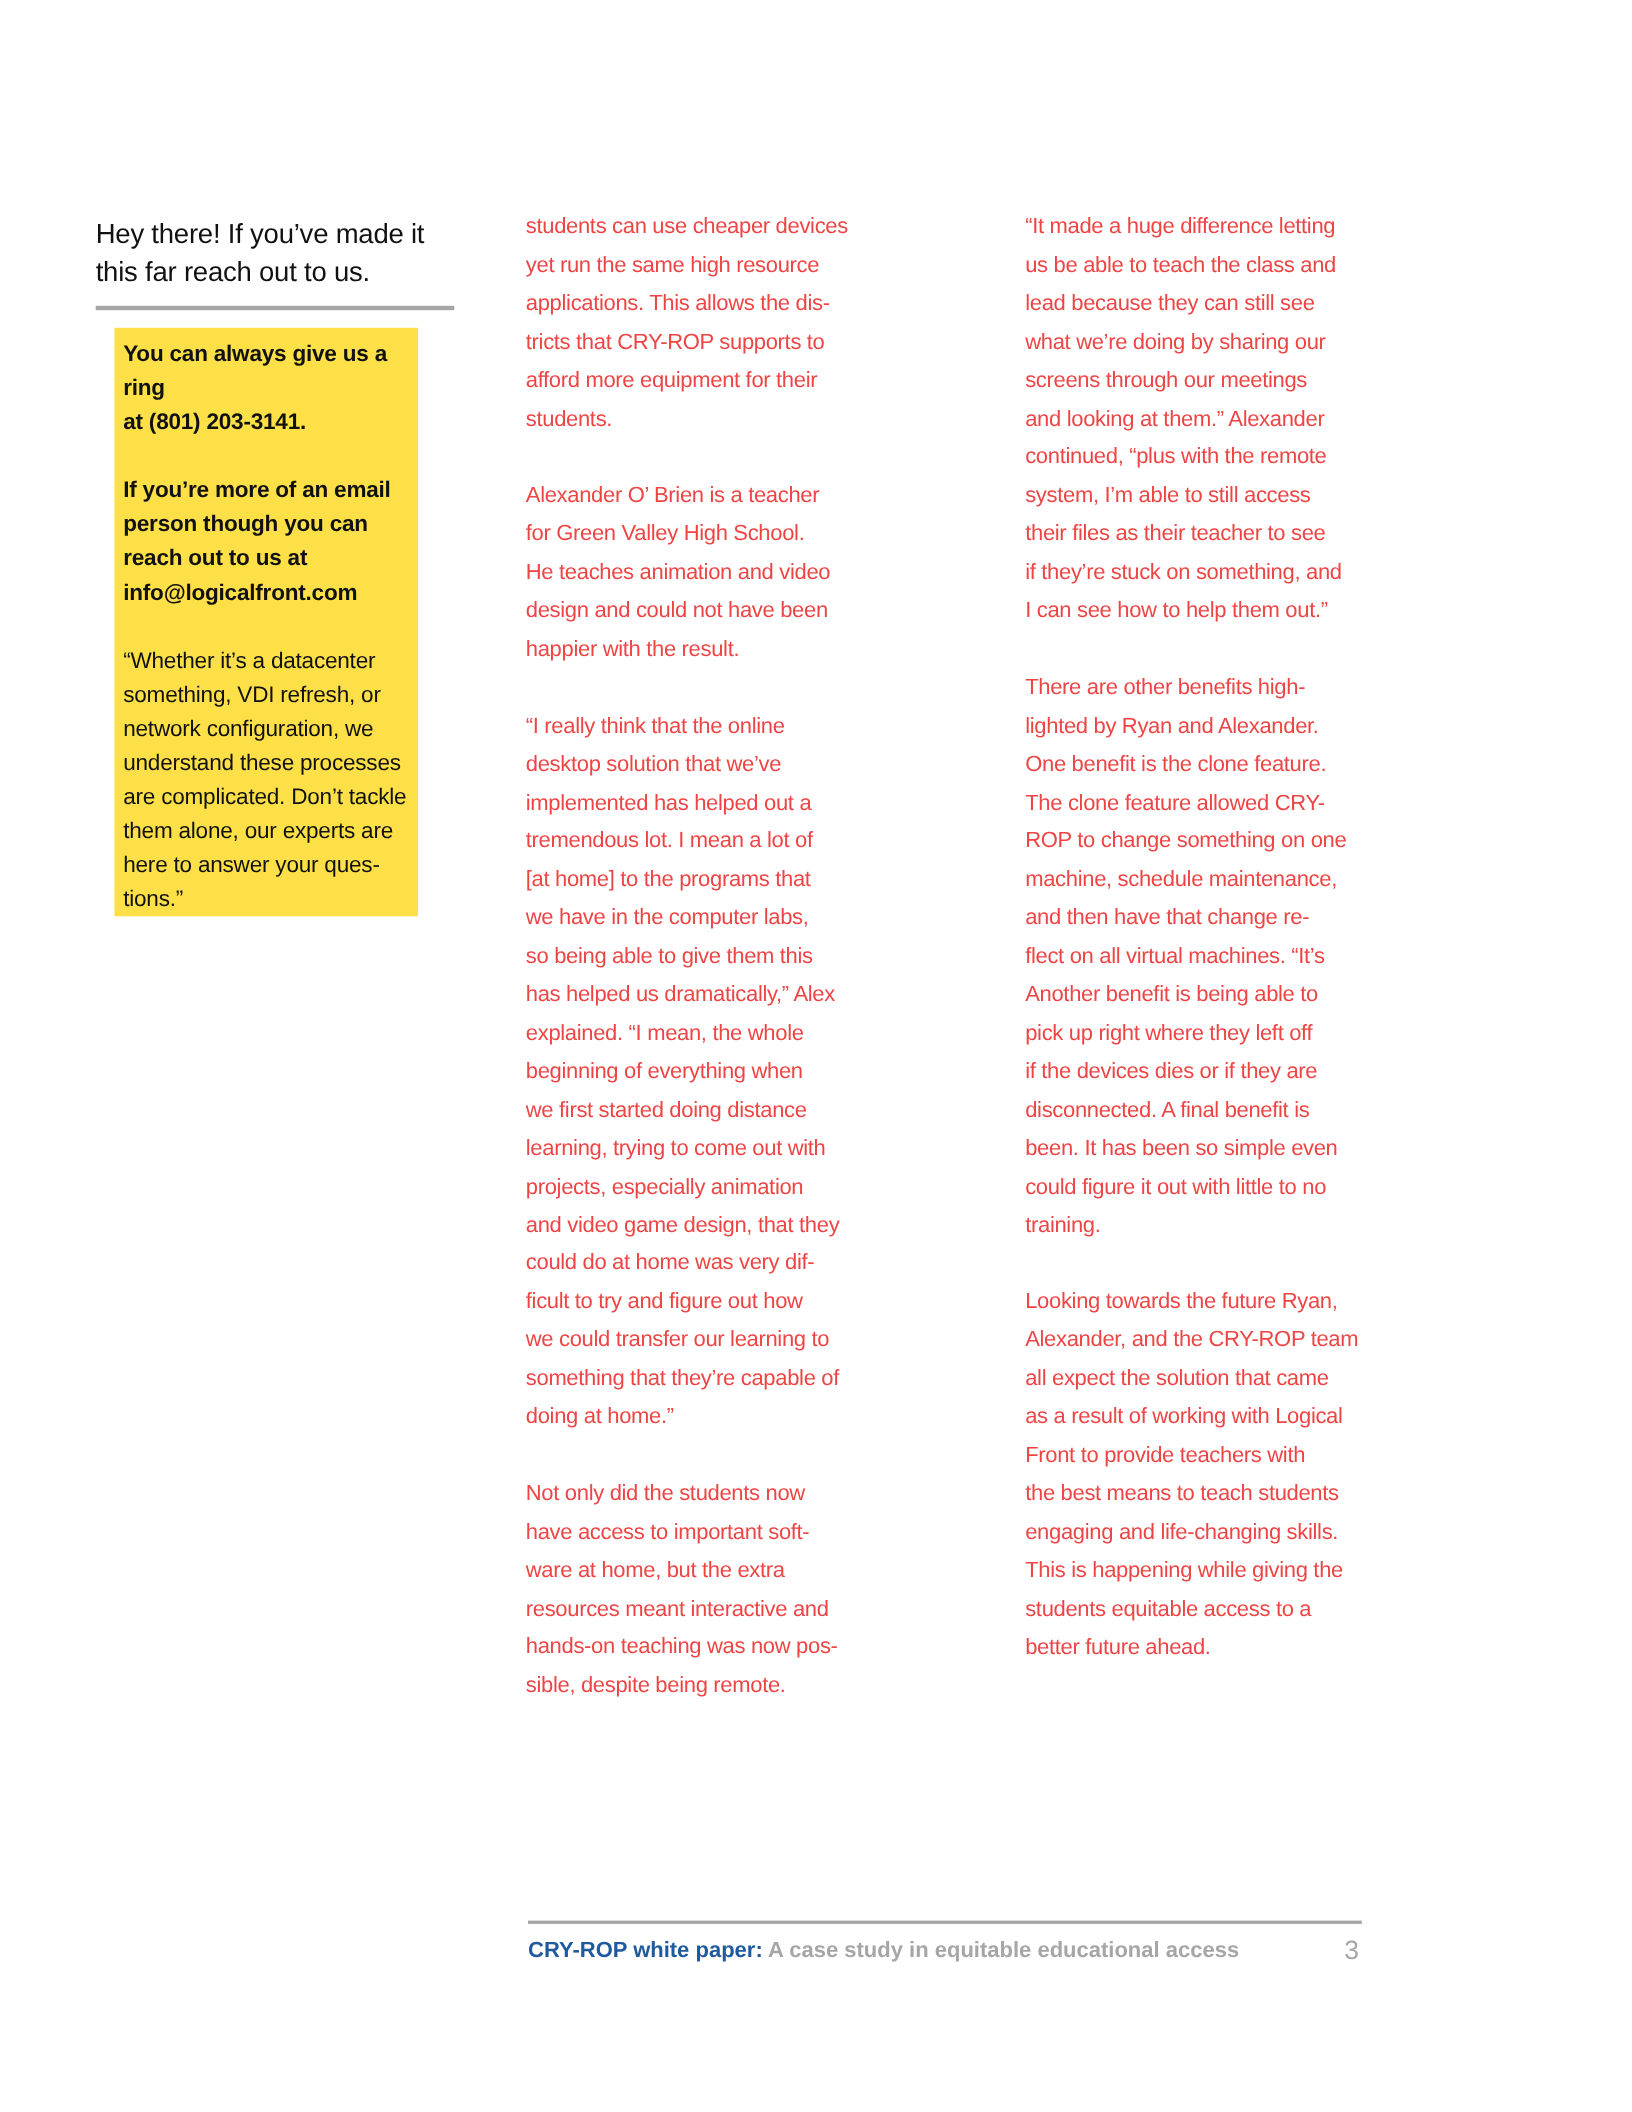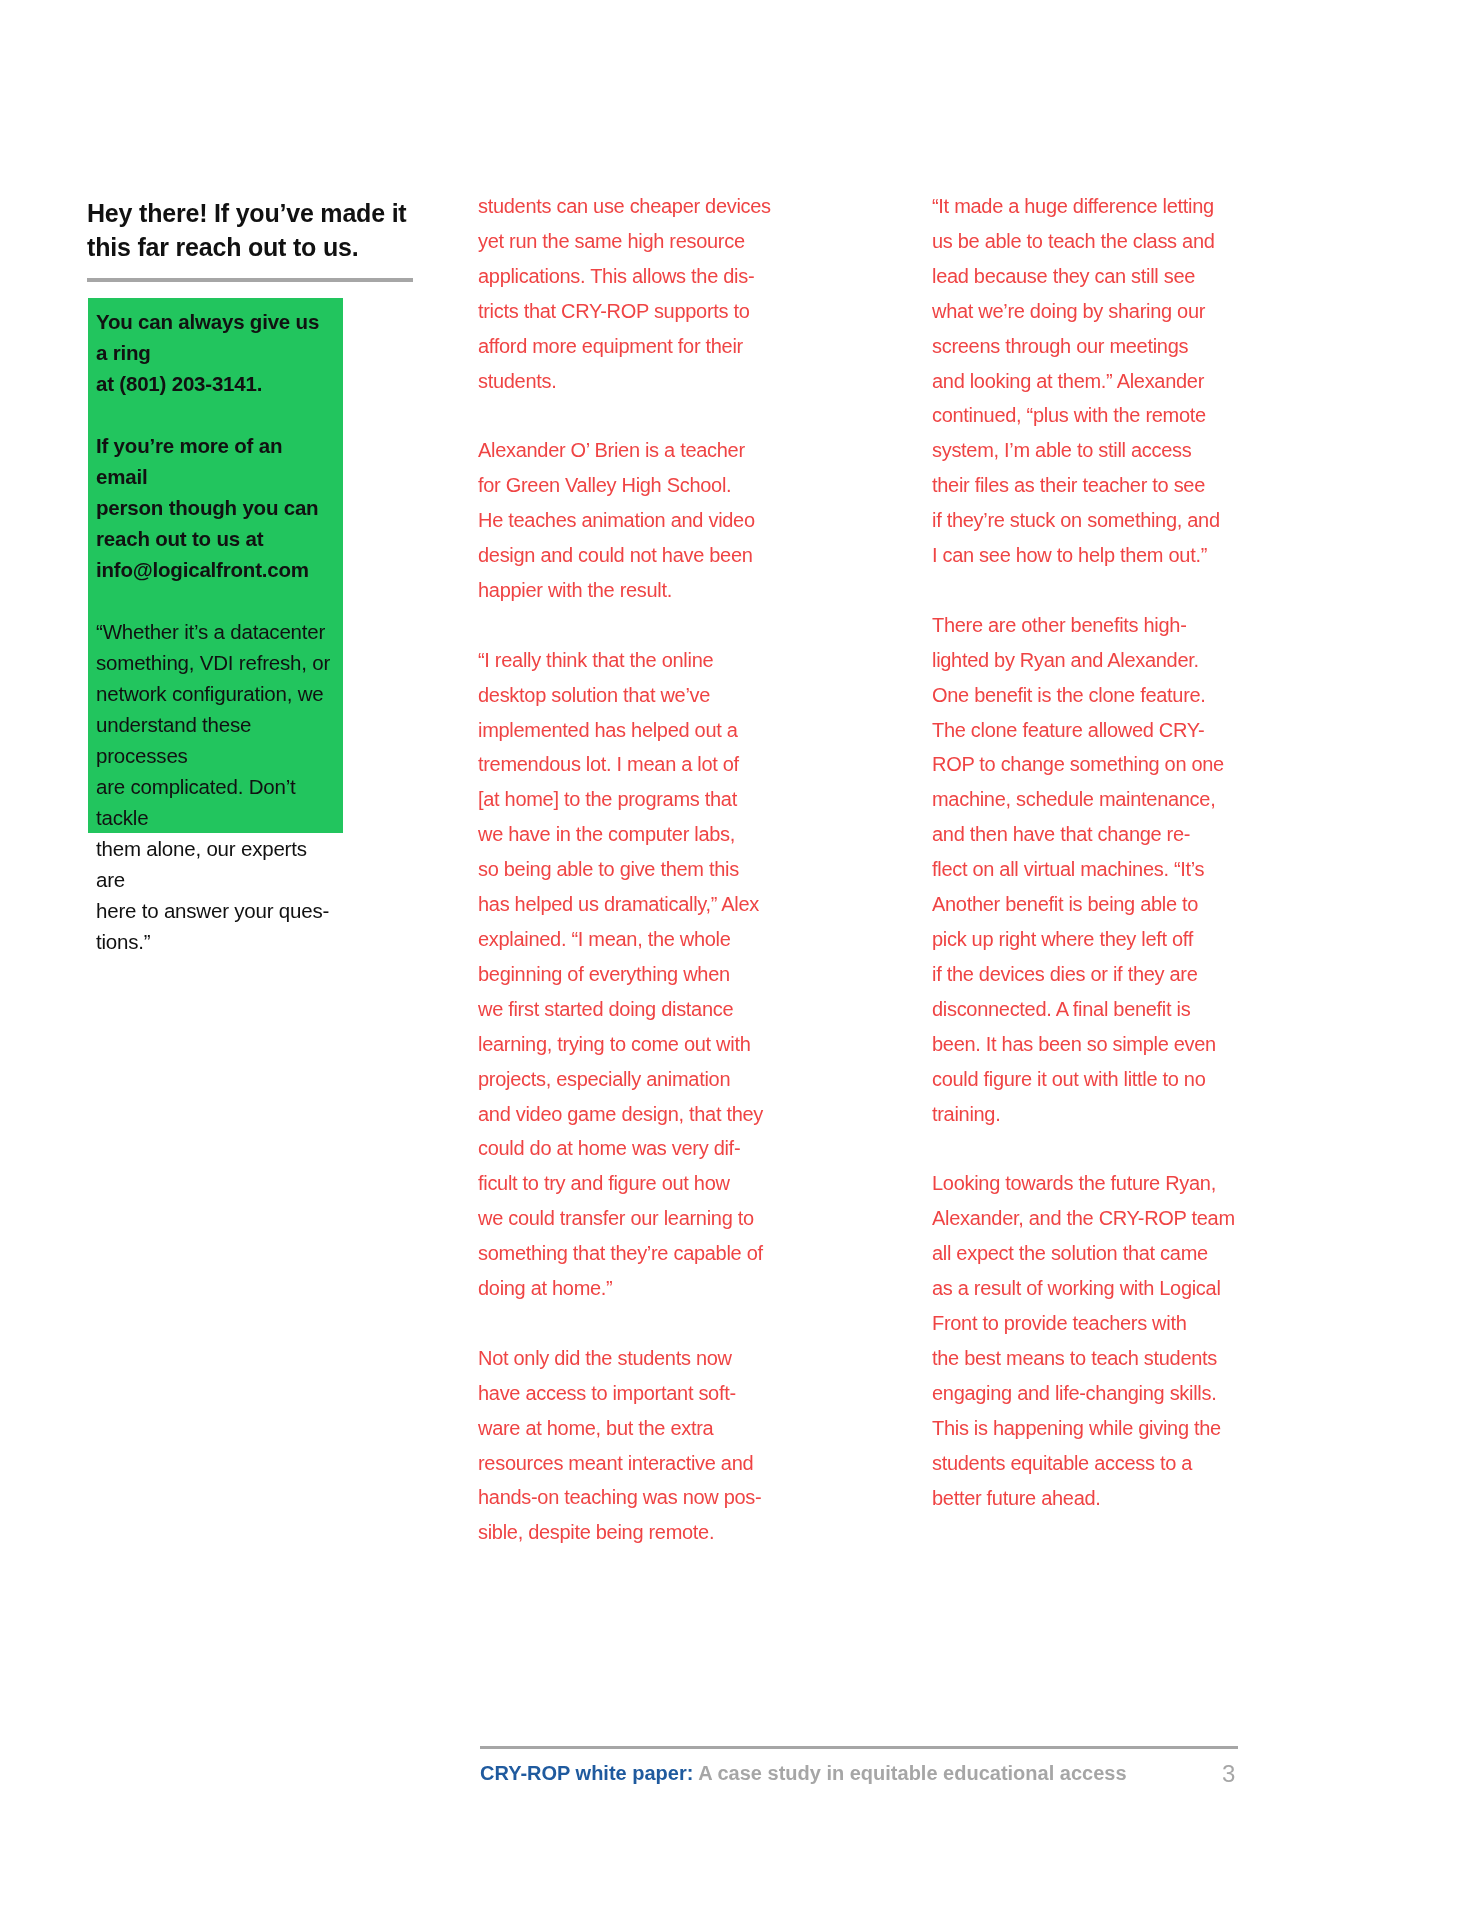--- a/index.html
+++ b/index.html
@@ -22,7 +22,7 @@
       width: 330px;
     }
     .sidebar-heading {
-      font-weight: bold;
+      font-weight: normal;
       font-size: 25px;
       line-height: 34px;
       margin: 0;

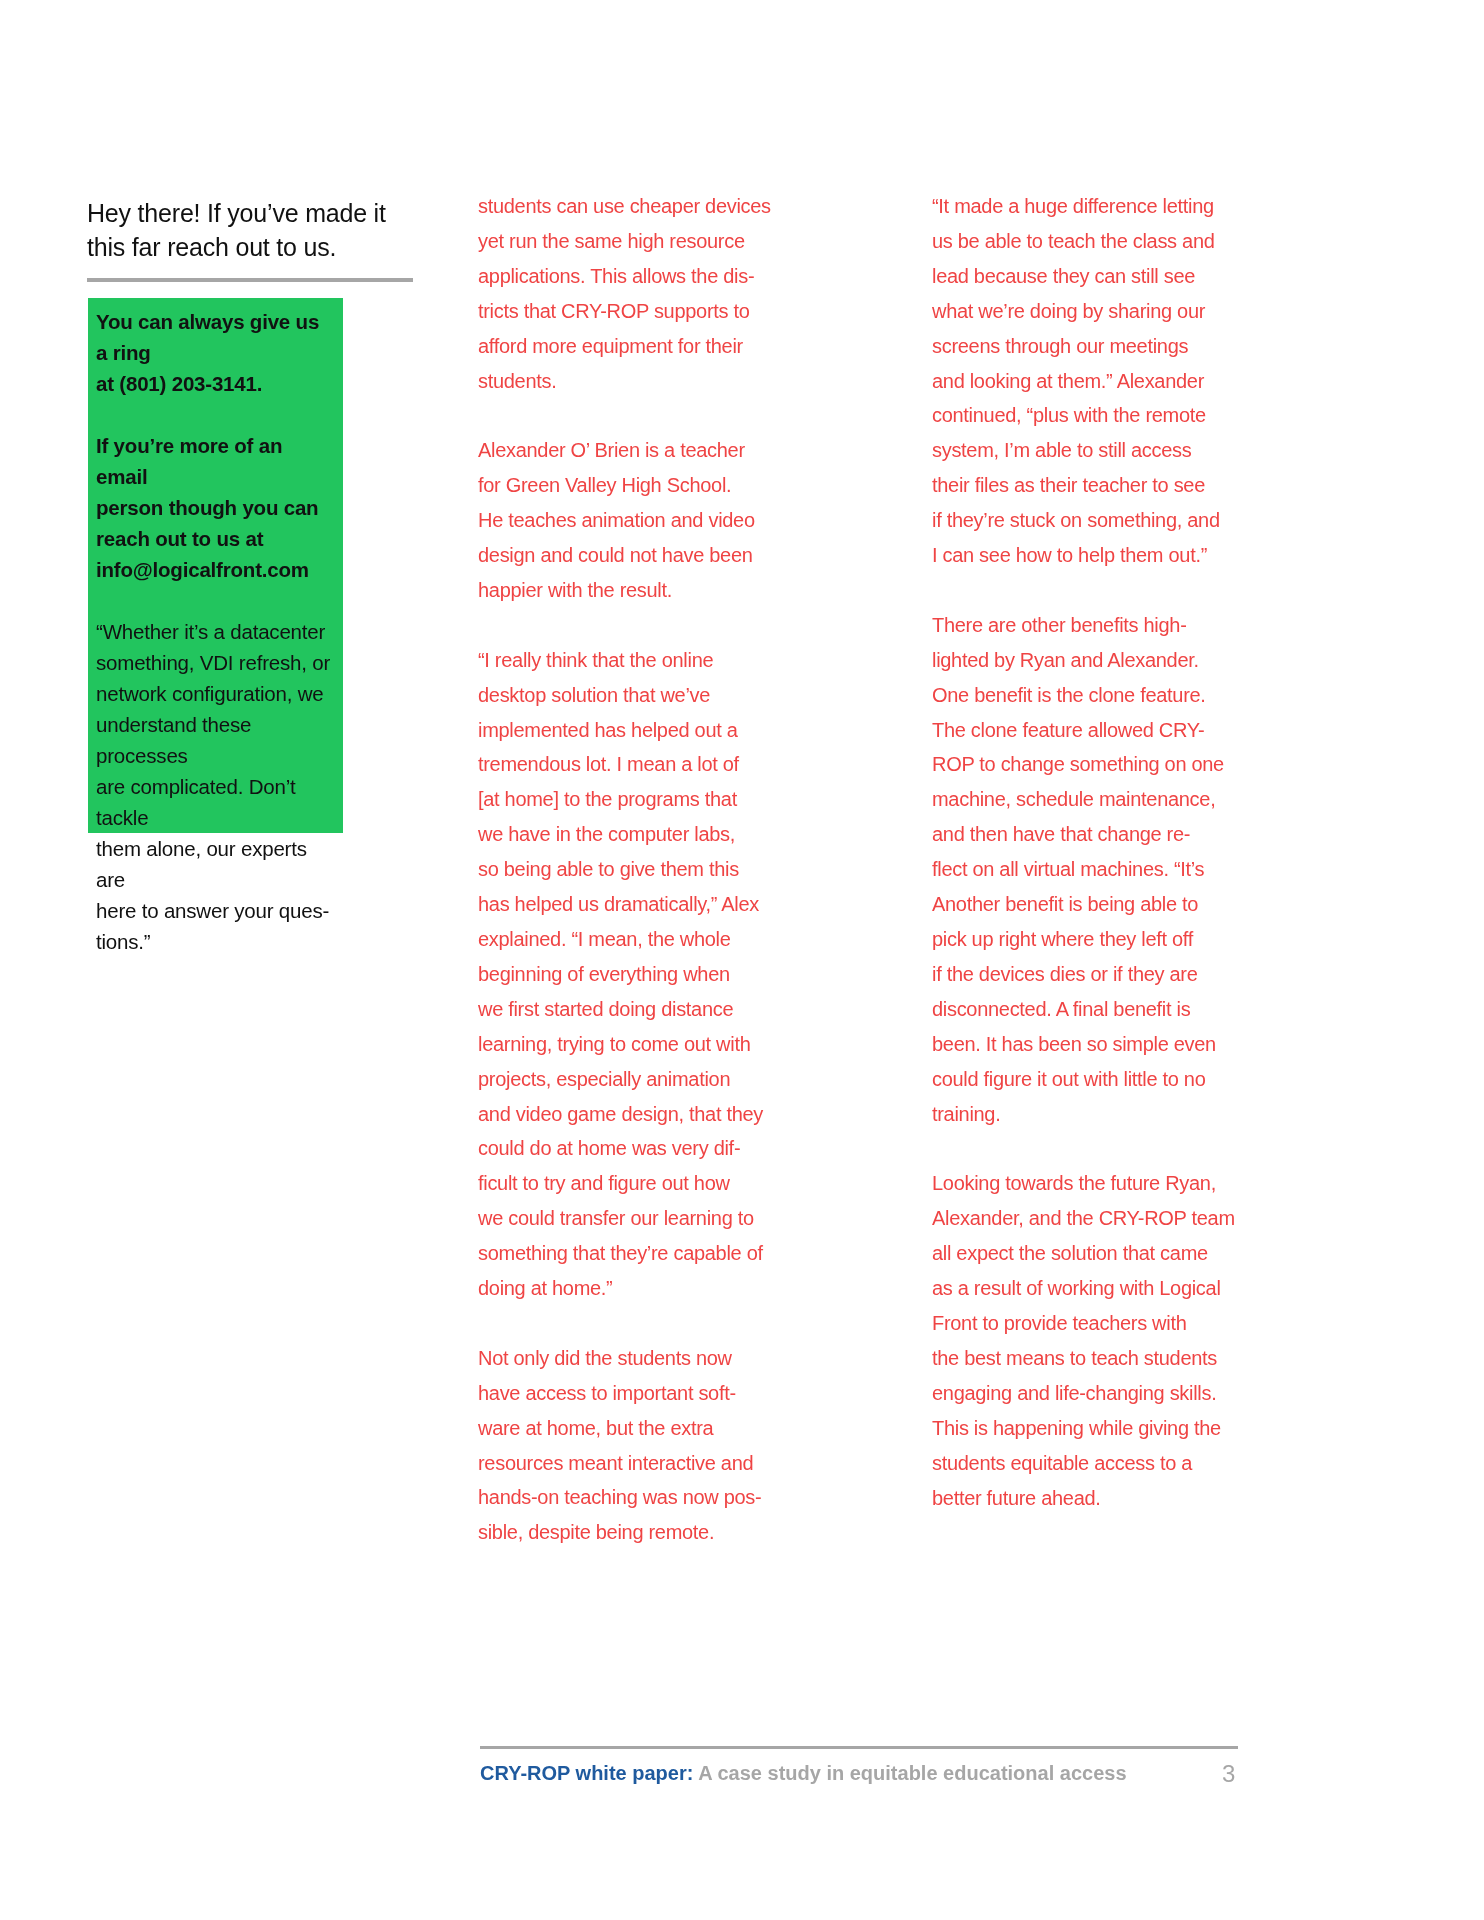--- a/index.html
+++ b/index.html
@@ -39,11 +39,11 @@
     }
     .contact-box {
       position: absolute;
-      left: 1px;
+      left: 17px;
       top: 102px;
-      width: 255px;
+      width: 276px;
       height: 535px;
-      background: #22c55e;
+      background: #fde047;
       box-sizing: border-box;
       padding: 8px 8px 0 8px;
     }

